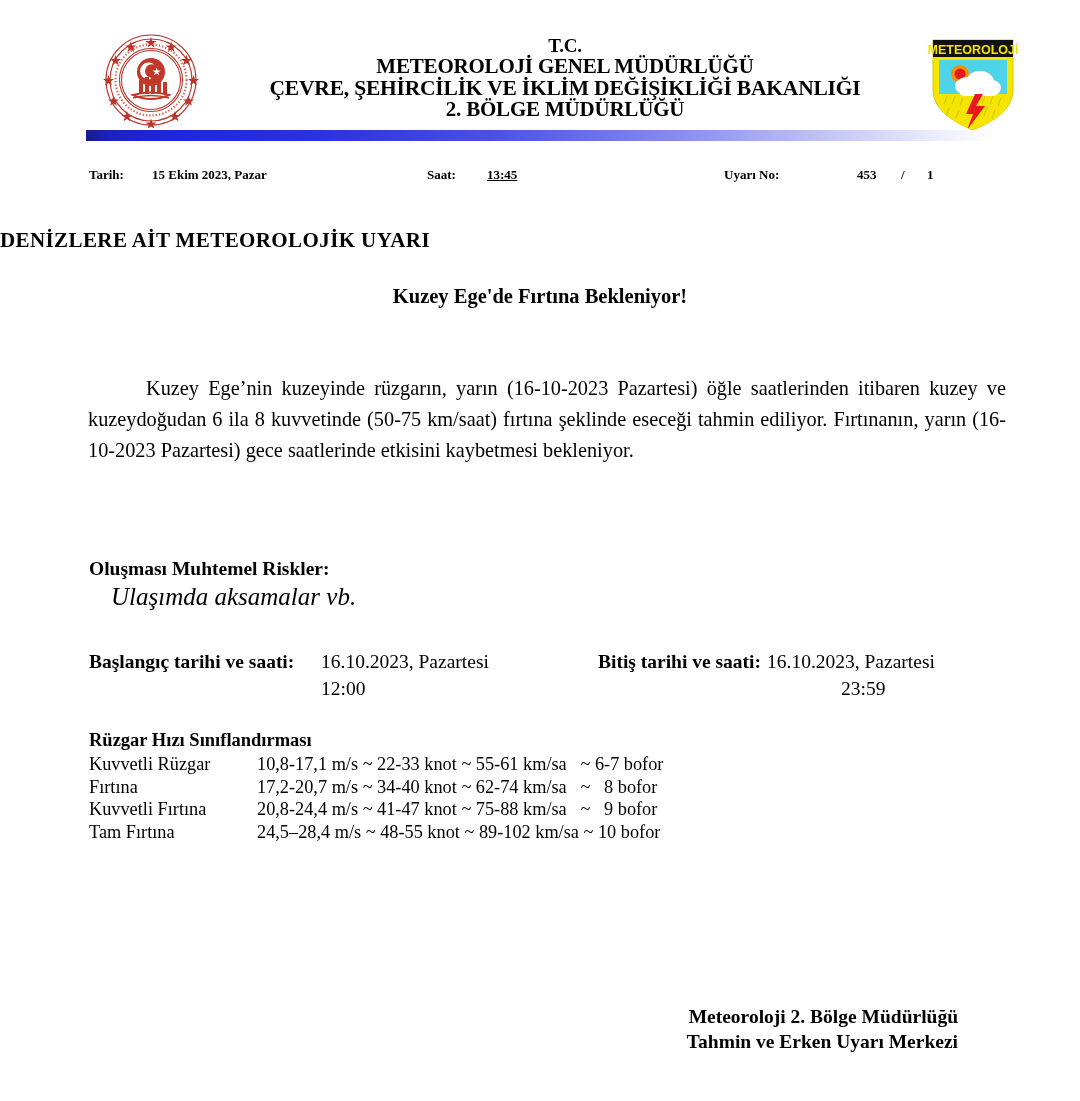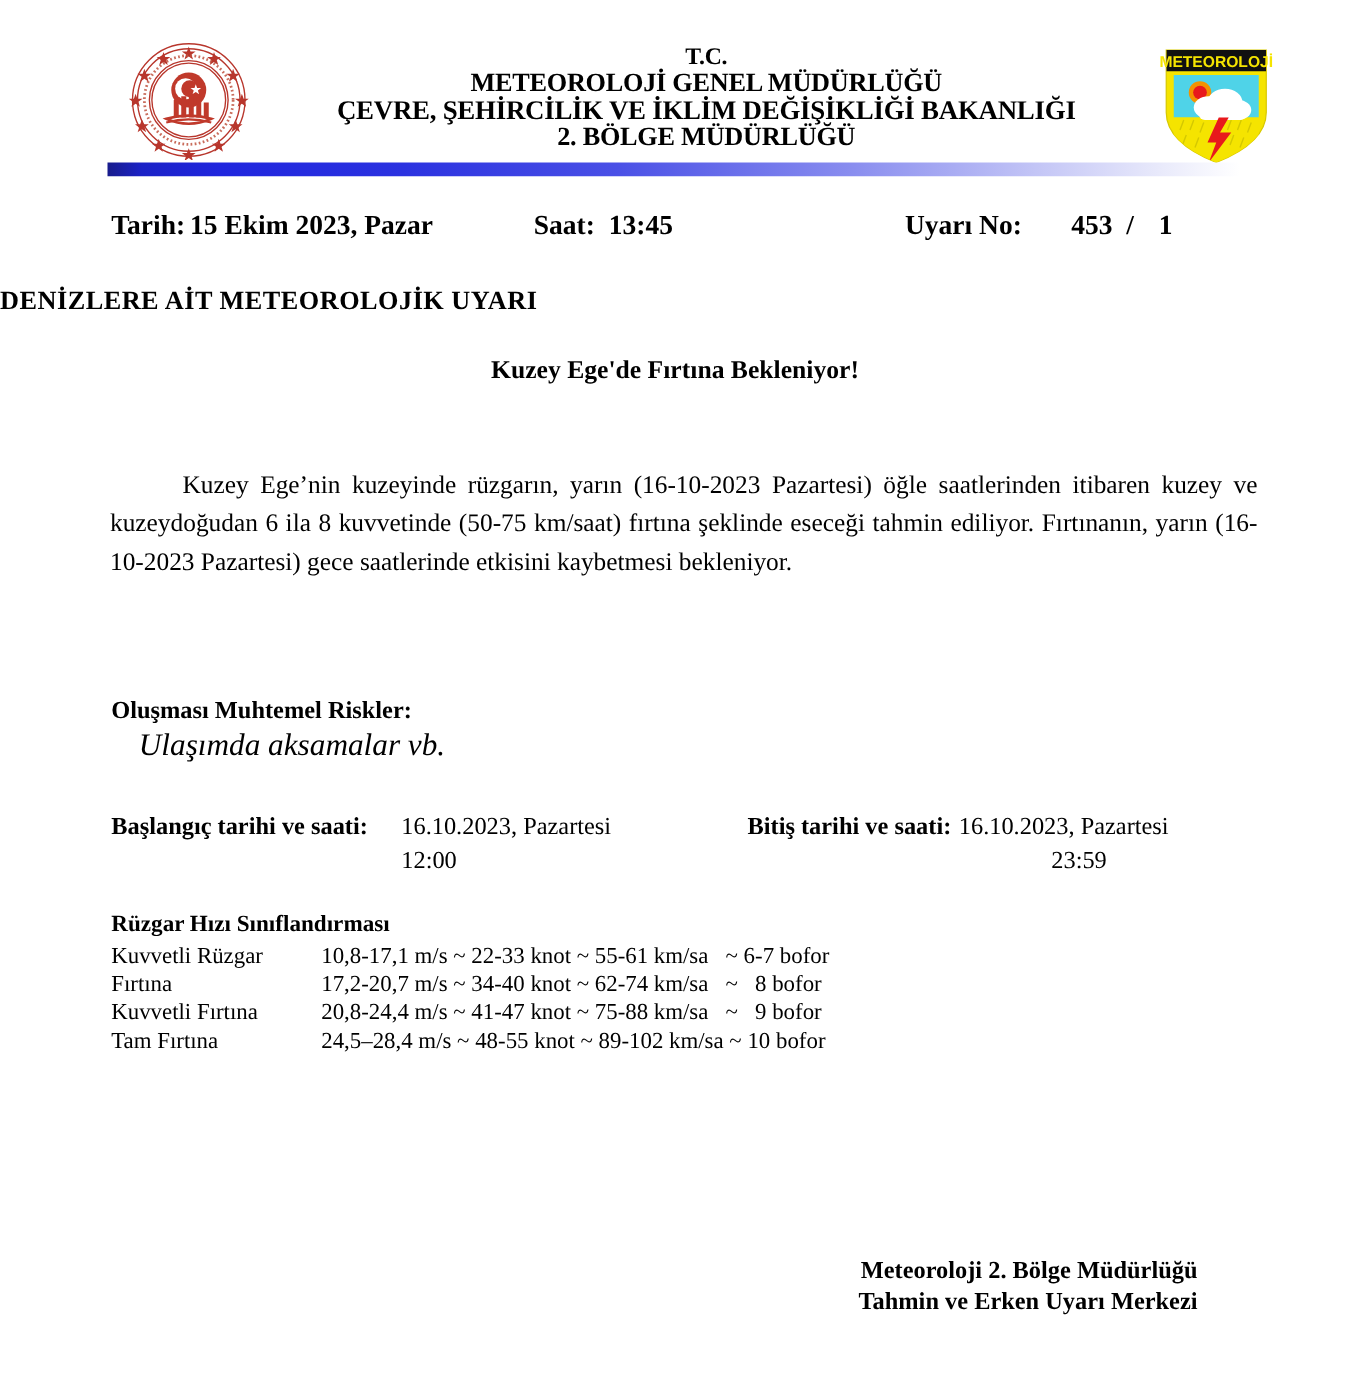--- a/index.html
+++ b/index.html
@@ -67,7 +67,7 @@
     left: 0; top: 167px;
     width: 1080px;
     height: 26px;
-    font-size: 22px;
+    font-size: 13px;
     font-weight: bold;
   }
   #meta span { position: absolute; white-space: nowrap; }

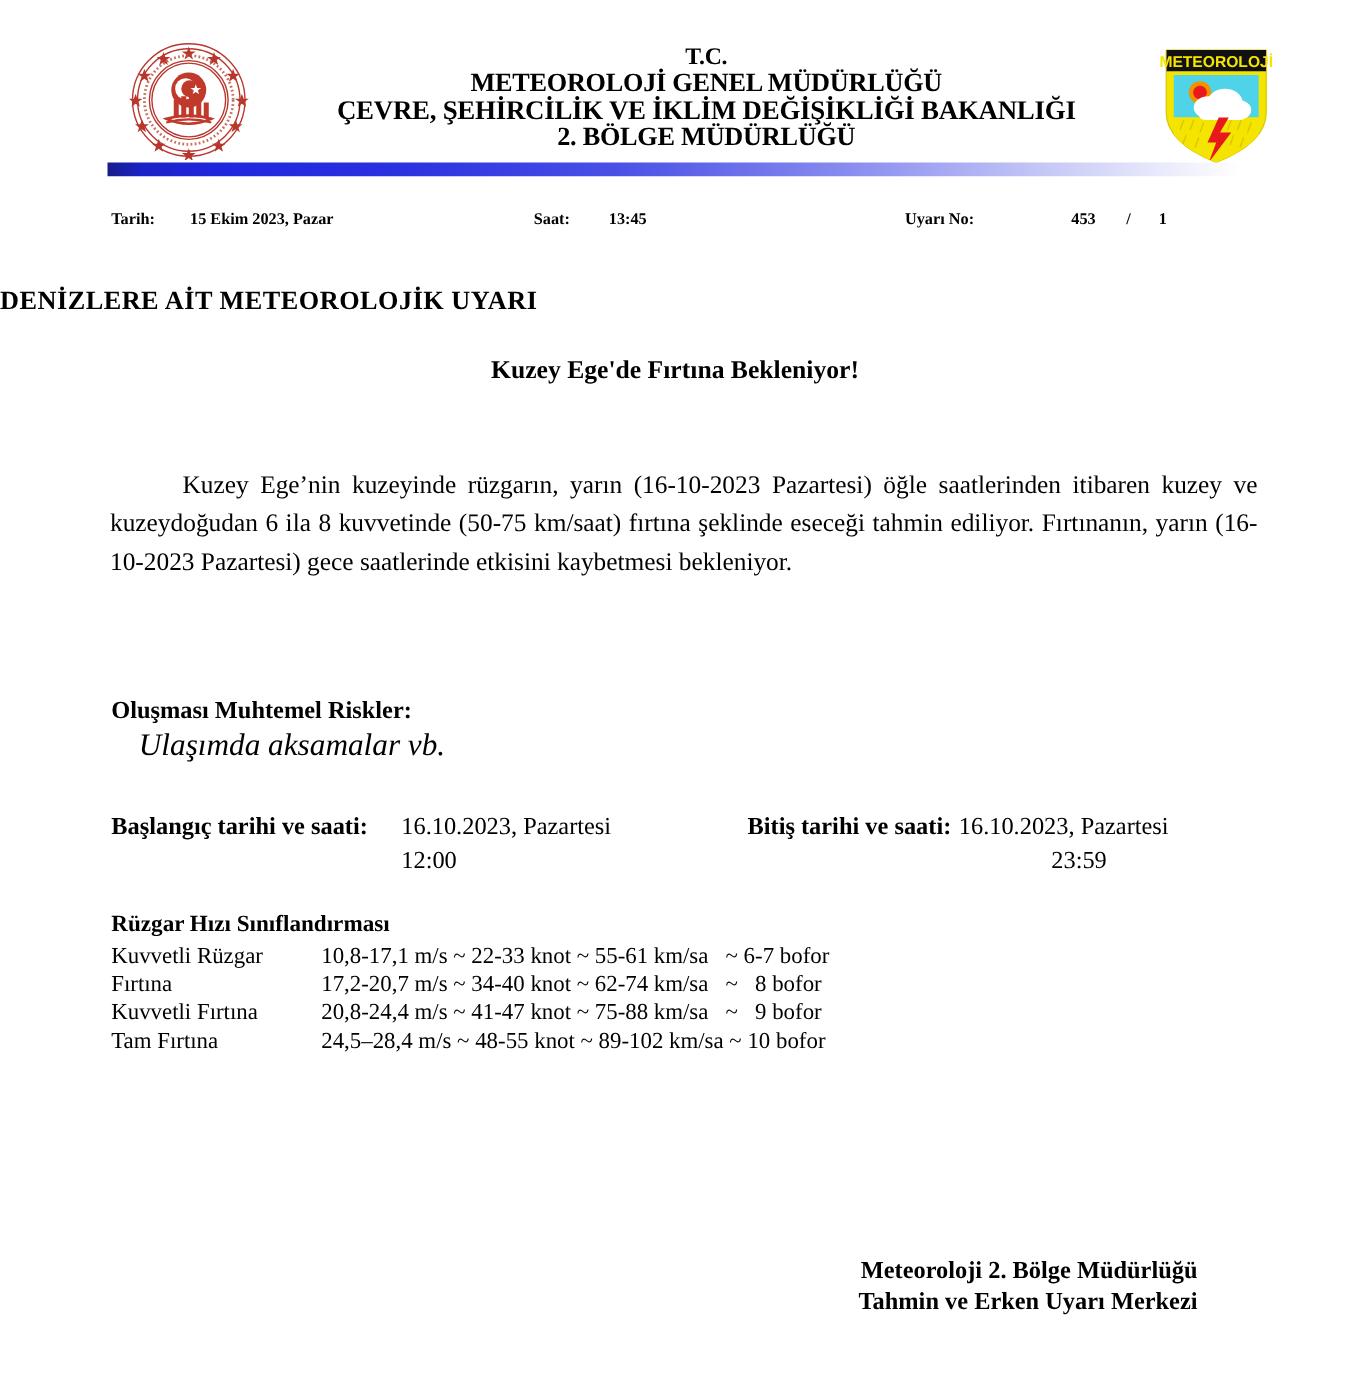--- a/index.html
+++ b/index.html
@@ -74,7 +74,7 @@
   .m-tarih-l { left: 89px;  top: 0; }
   .m-tarih-v { left: 152px; top: 0; }
   .m-saat-l  { left: 427px; top: 0; }
-  .m-saat-v  { left: 487px; top: 0; }
+  .m-saat-v  { left: 487px; top: 0; text-decoration: underline; }
   .m-uyari-l { left: 724px; top: 0; }
   .m-uyari-v { left: 857px; top: 0; }
   .m-slash   { left: 901px; top: 0; }

